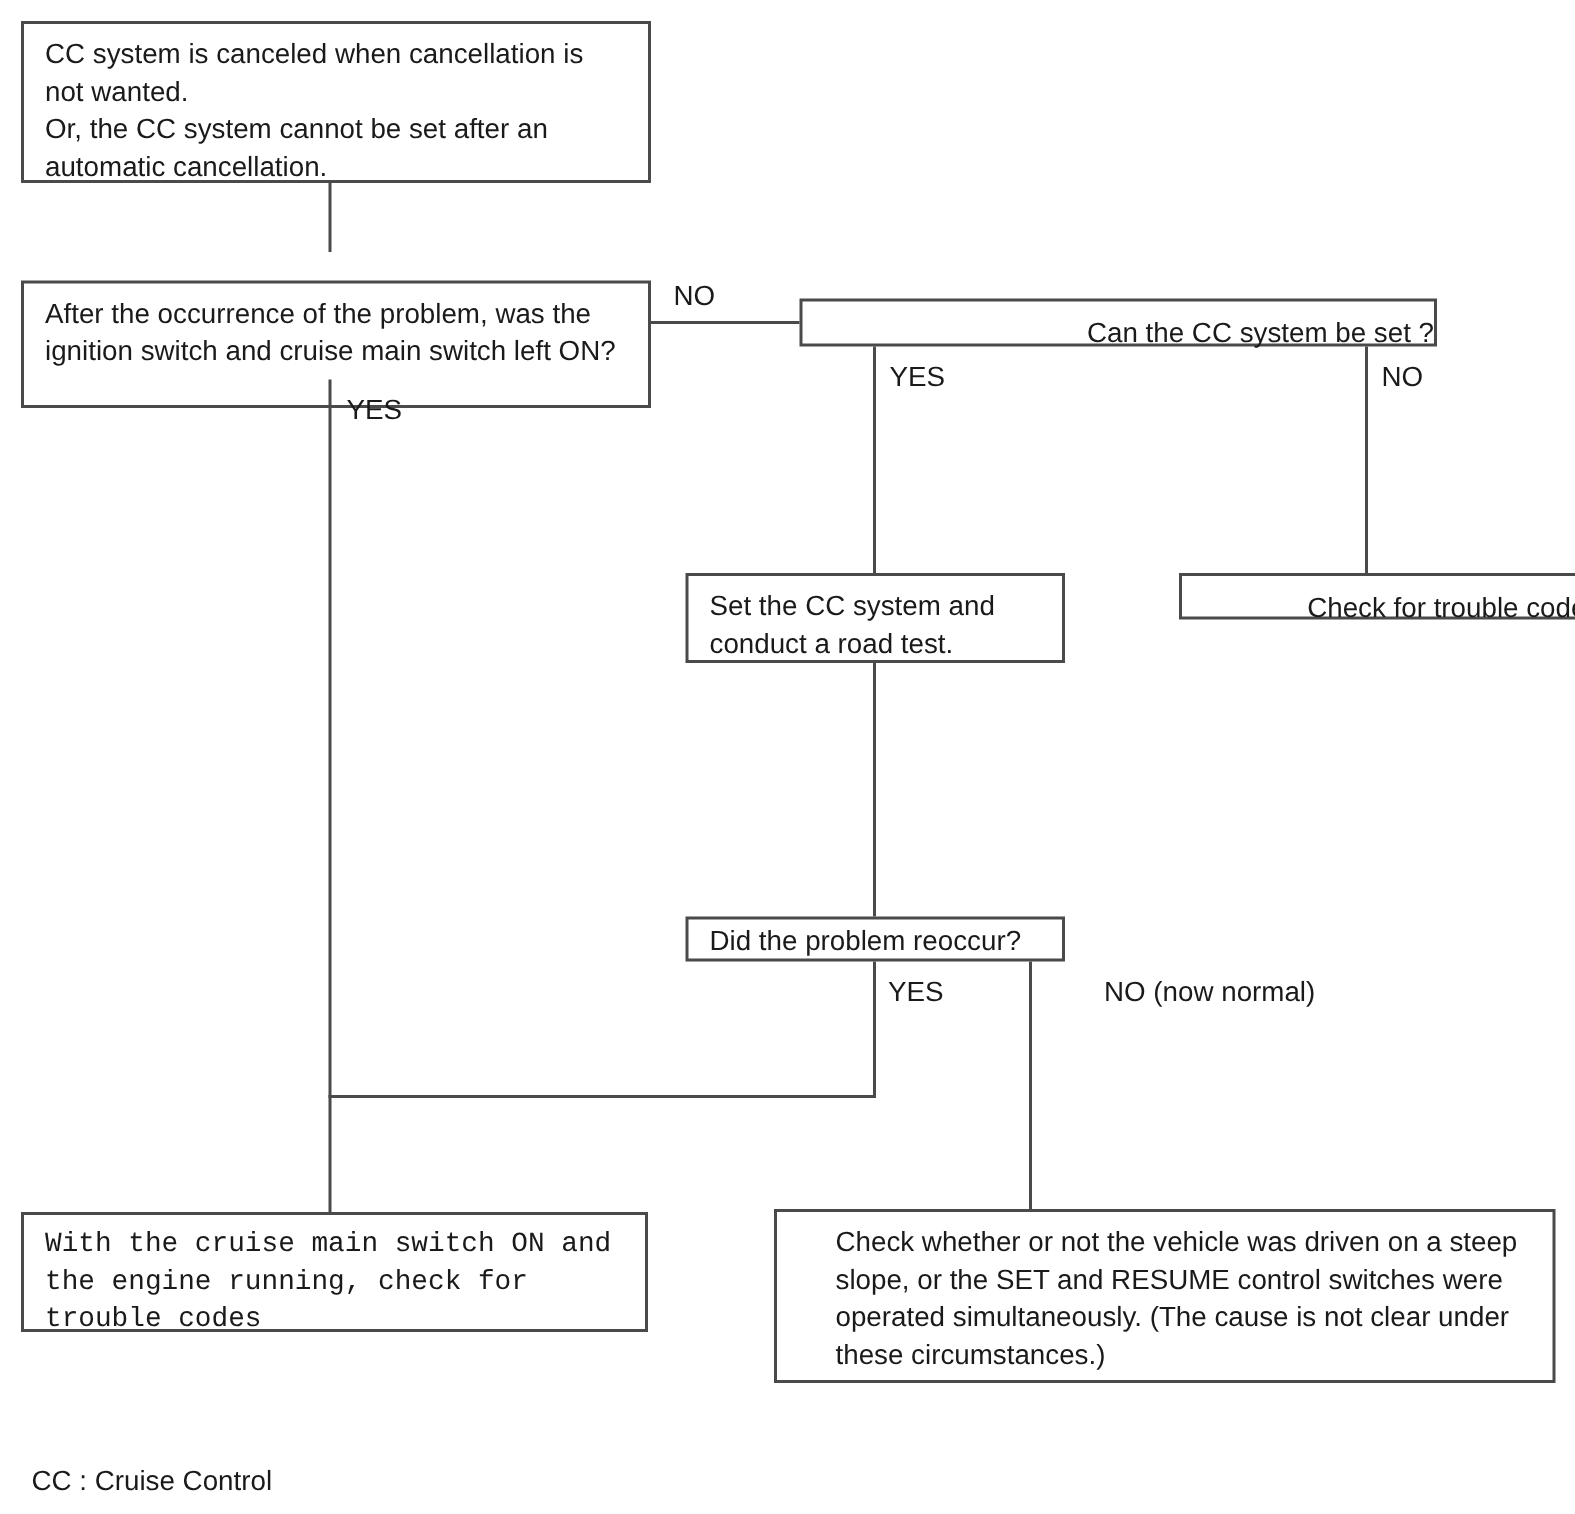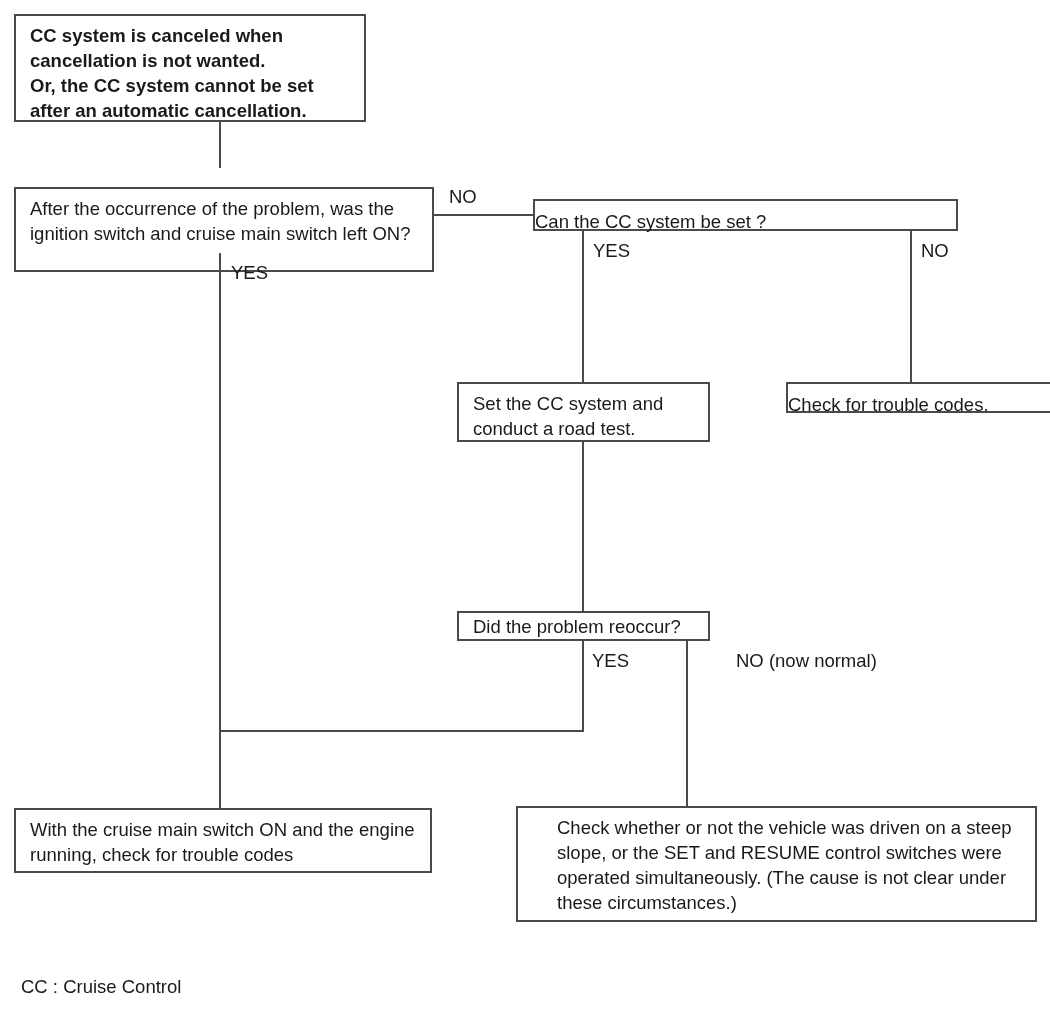--- a/index.html
+++ b/index.html
@@ -60,7 +60,7 @@
 
 <div id="canvas">
 
-  <div class="node" style="left:14px; top:14px; width:352px; height:108px;font-weight:bold;">CC system is canceled when cancellation is not wanted.
+  <div class="node" style="left:14px; top:14px; width:420px; height:108px;">CC system is canceled when cancellation is not wanted.
 Or, the CC system cannot be set after an automatic cancellation.</div>
 
   <div class="node" style="left:14px; top:168px; width:420px; height:85px;margin-top:19px;">After the occurrence of the problem, was the ignition switch and cruise main switch left ON?</div>

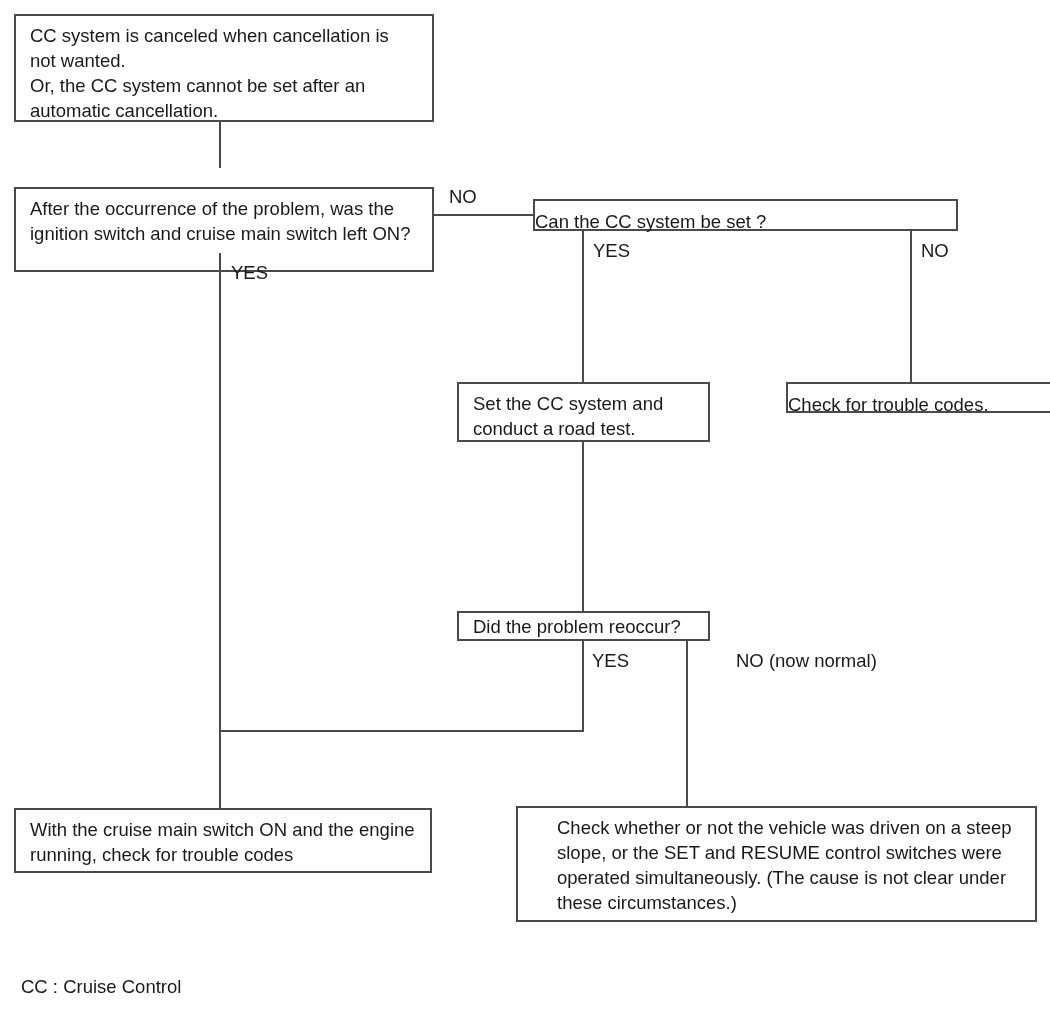--- a/index.html
+++ b/index.html
@@ -30,7 +30,7 @@
     white-space: pre-line;
   }
   .node.center {
-    text-align: left;
+    text-align: right;
     padding-left: 0;
     padding-right: 0;
   }

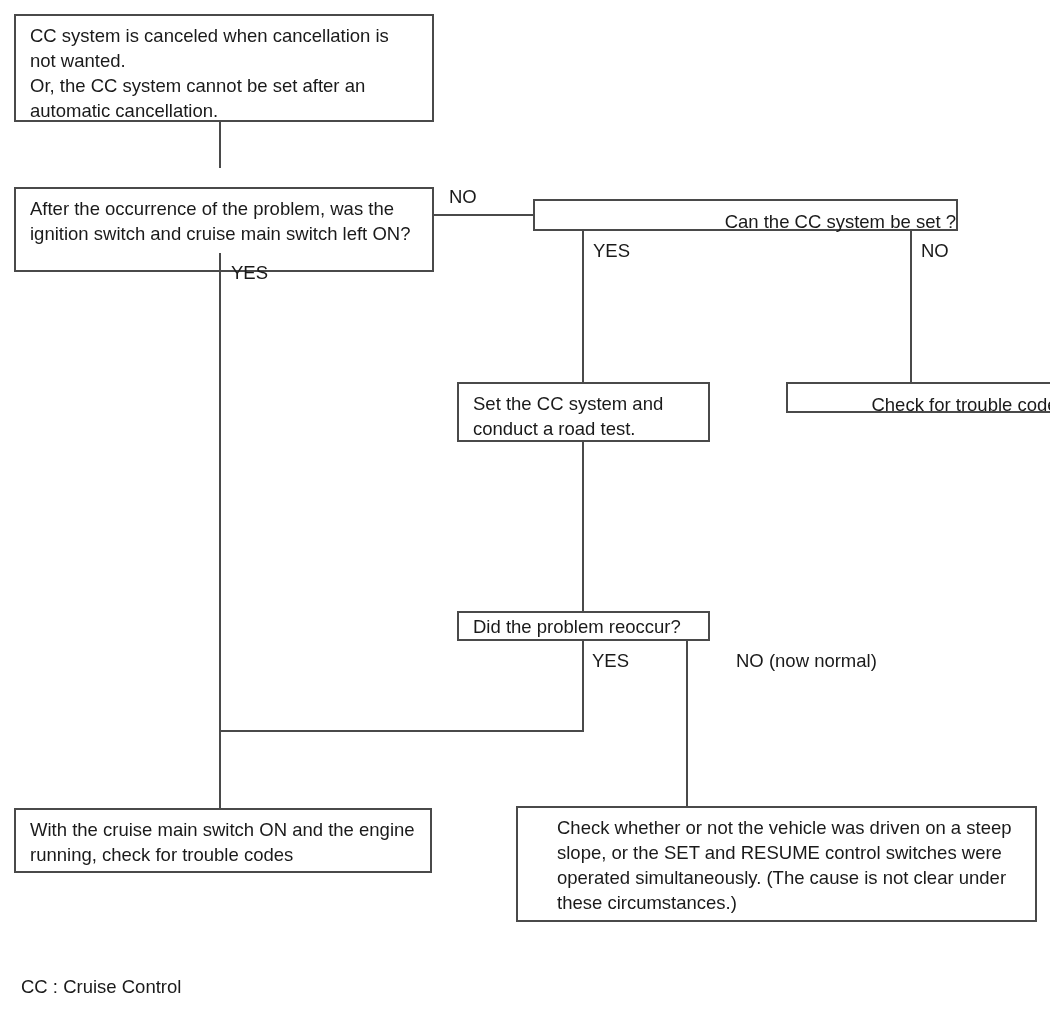--- a/index.html
+++ b/index.html
@@ -73,7 +73,7 @@
 
   <div class="node" style="left:457px; top:611px; width:253px; height:30px; line-height:26px; padding-top:1px;">Did the problem reoccur?</div>
 
-  <div class="node" style="left:14px; top:808px; width:418px; height:65px;">With the cruise main switch ON and the engine running, check for trouble codes</div>
+  <div class="node" style="left:14px; top:808px; width:418px; height:80px;font-family:Liberation Mono, monospace;">With the cruise main switch ON and the engine running, check for trouble codes</div>
 
   <div class="node" style="left:516px; top:806px; width:521px; height:116px;padding-left:39px;">Check whether or not the vehicle was driven on a steep slope, or the SET and RESUME control switches were operated simultaneously. (The cause is not clear under these circumstances.)</div>
 

